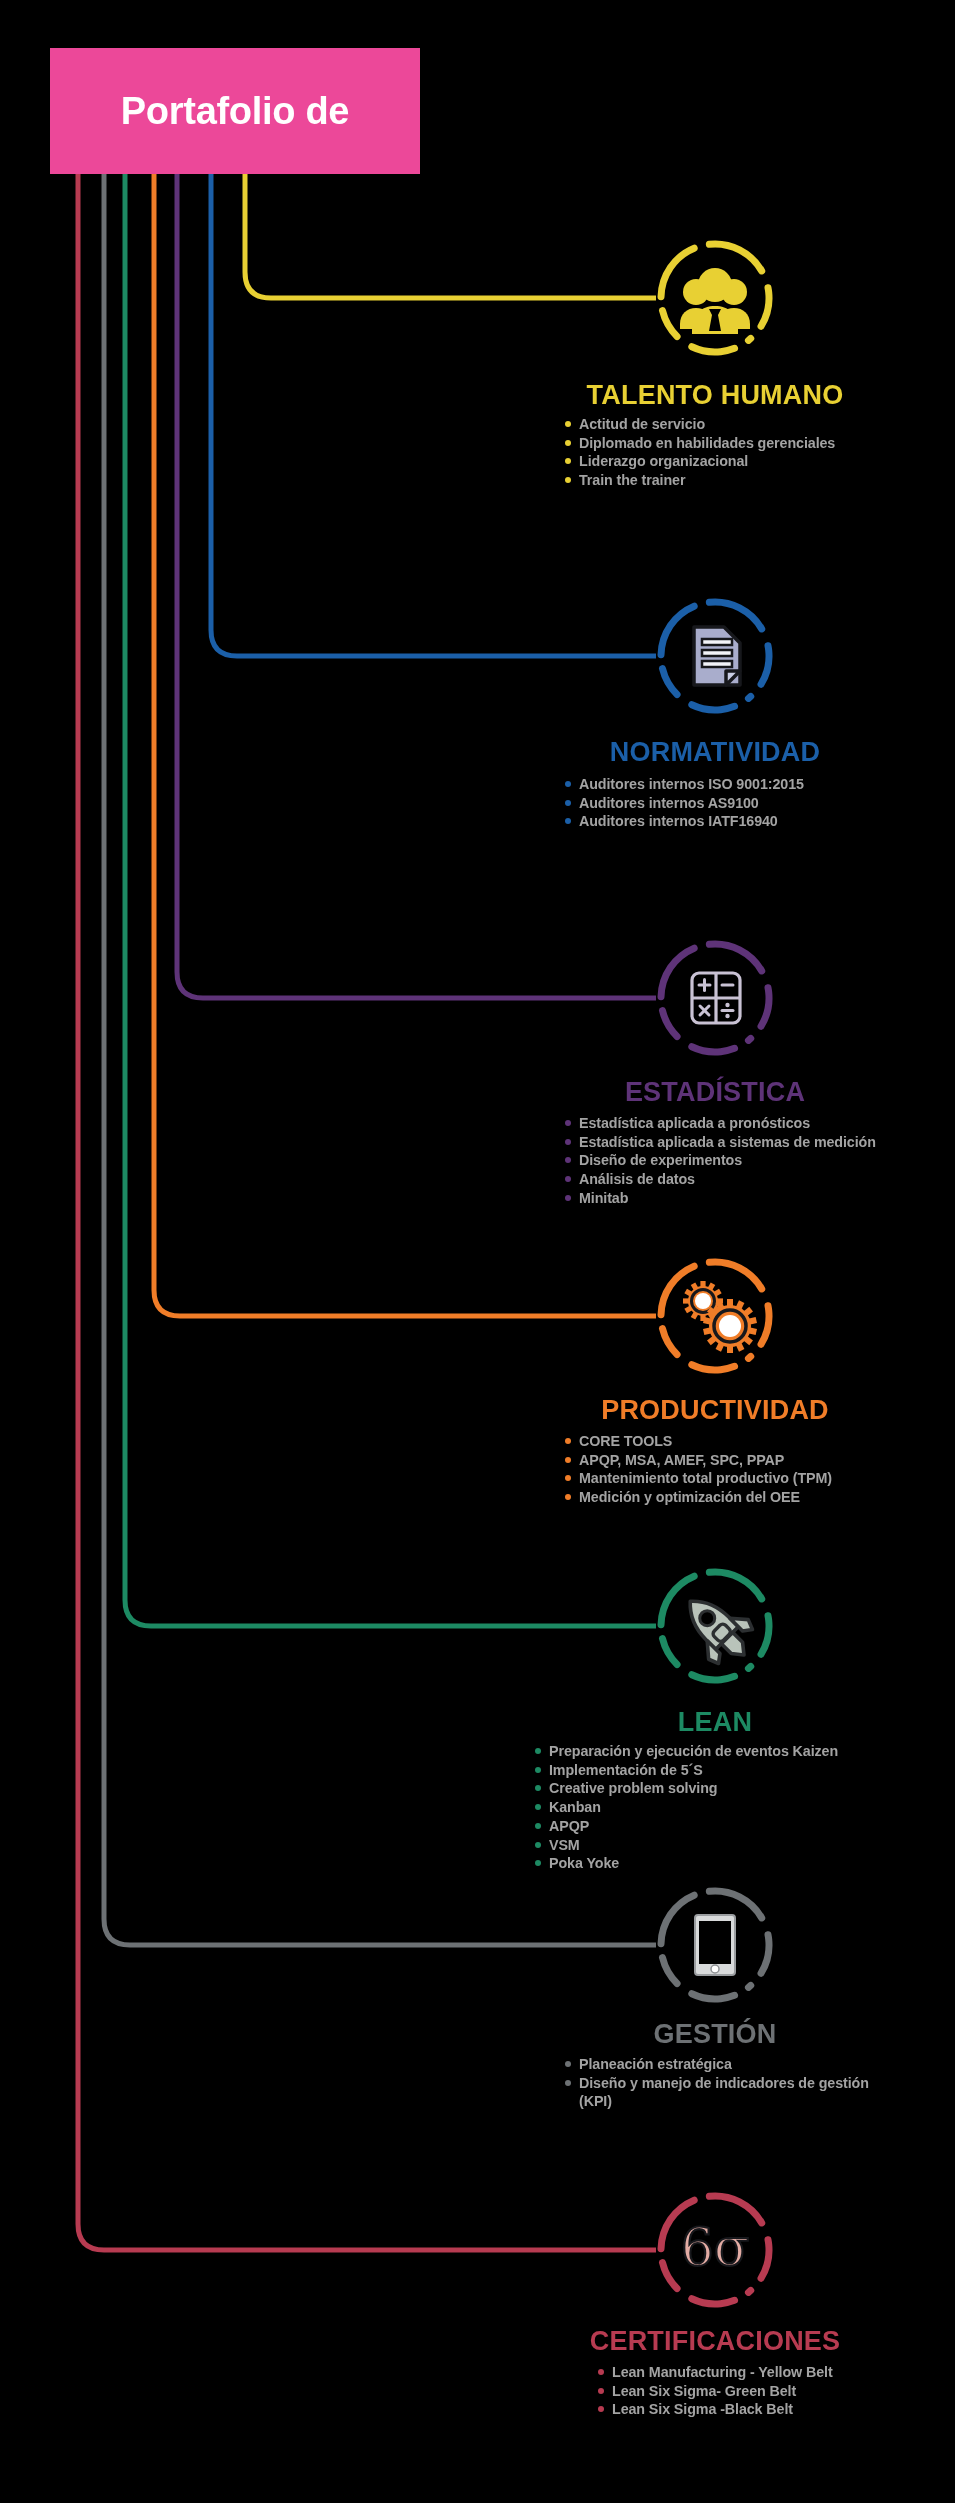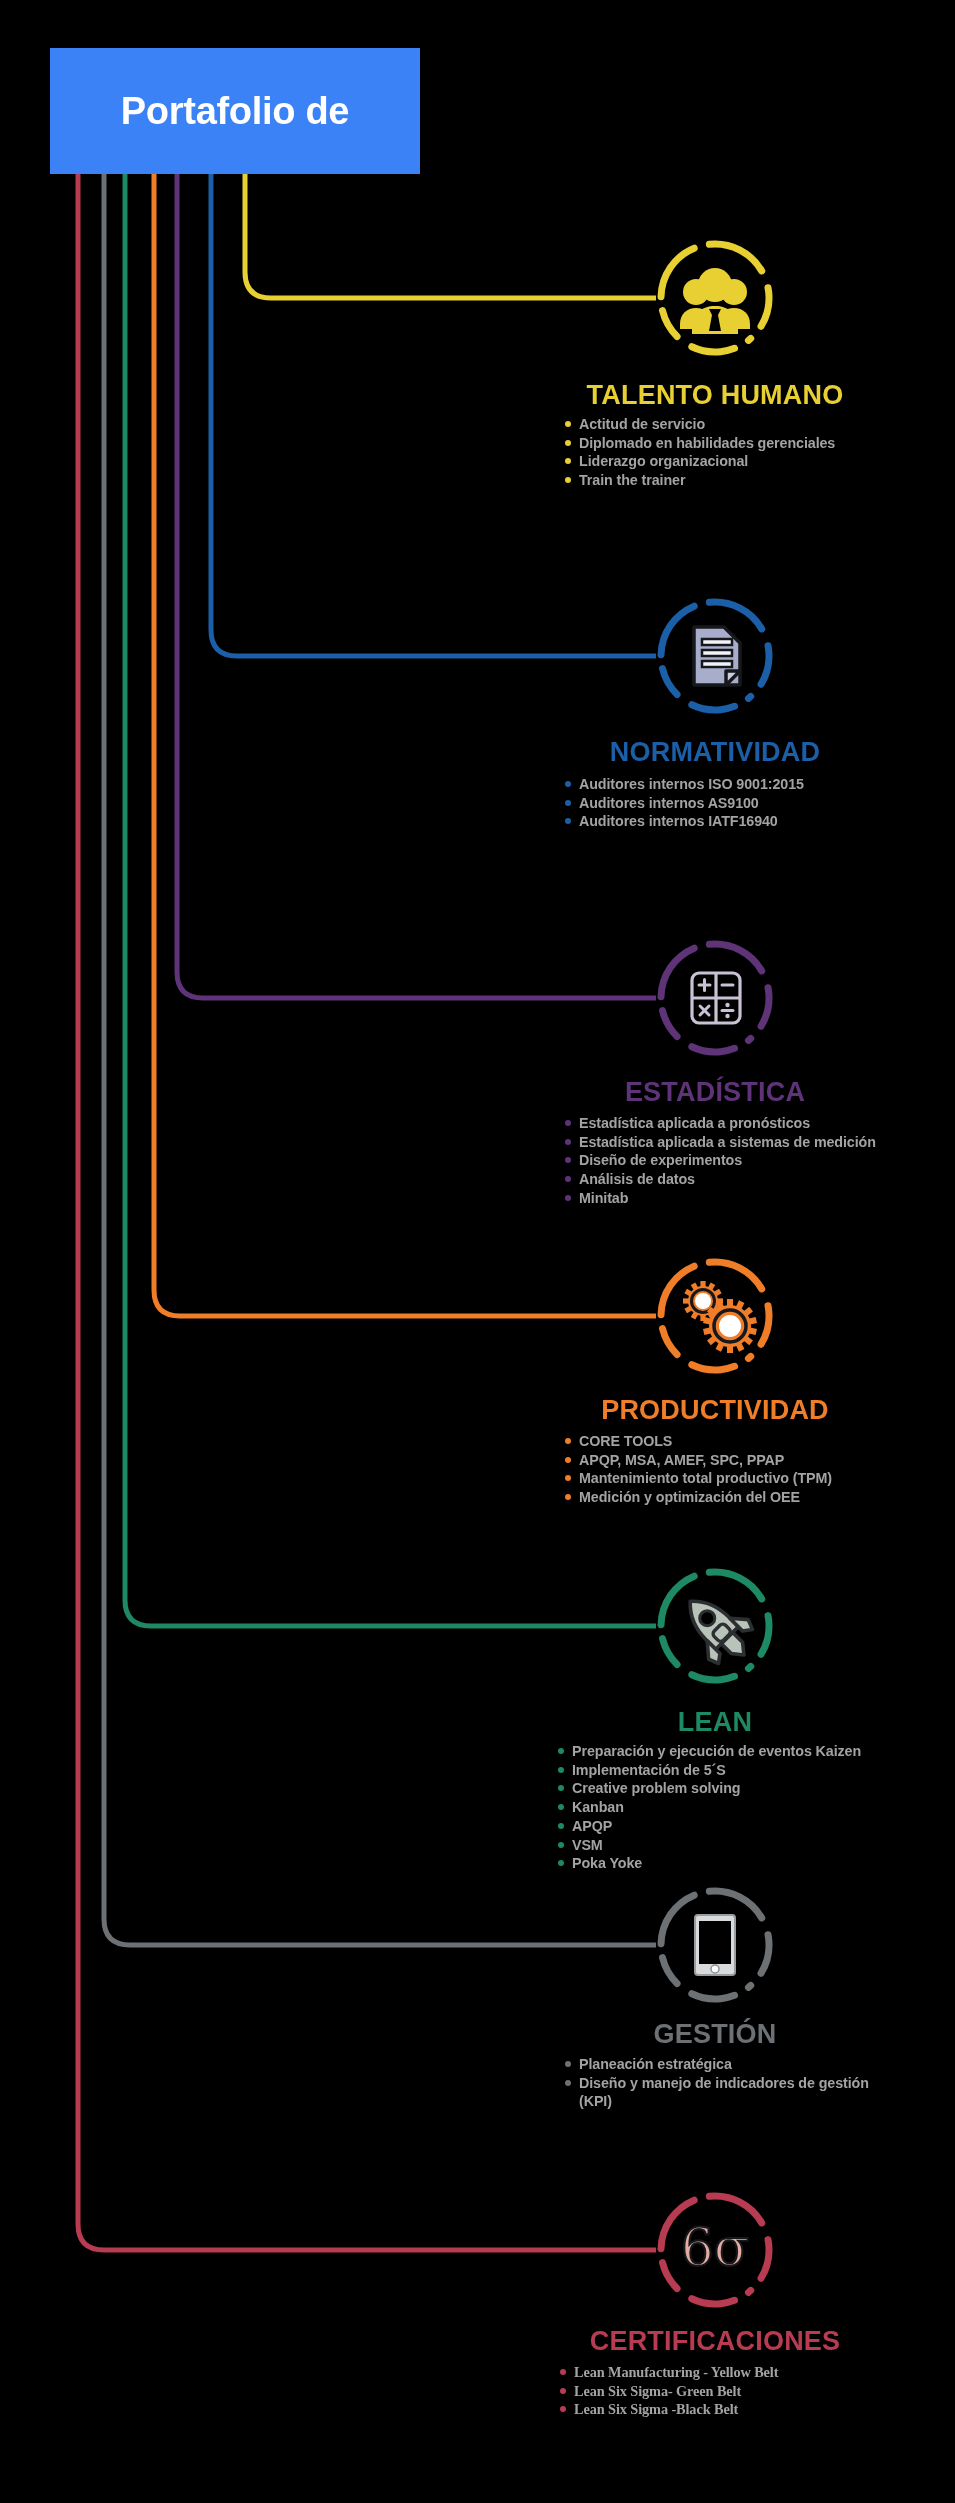--- a/index.html
+++ b/index.html
@@ -26,7 +26,7 @@
     top: 48px;
     width: 370px;
     height: 126px;
-    background: #3b82f6;
+    background: #ec4899;
     display: flex;
     align-items: center;
     justify-content: center;

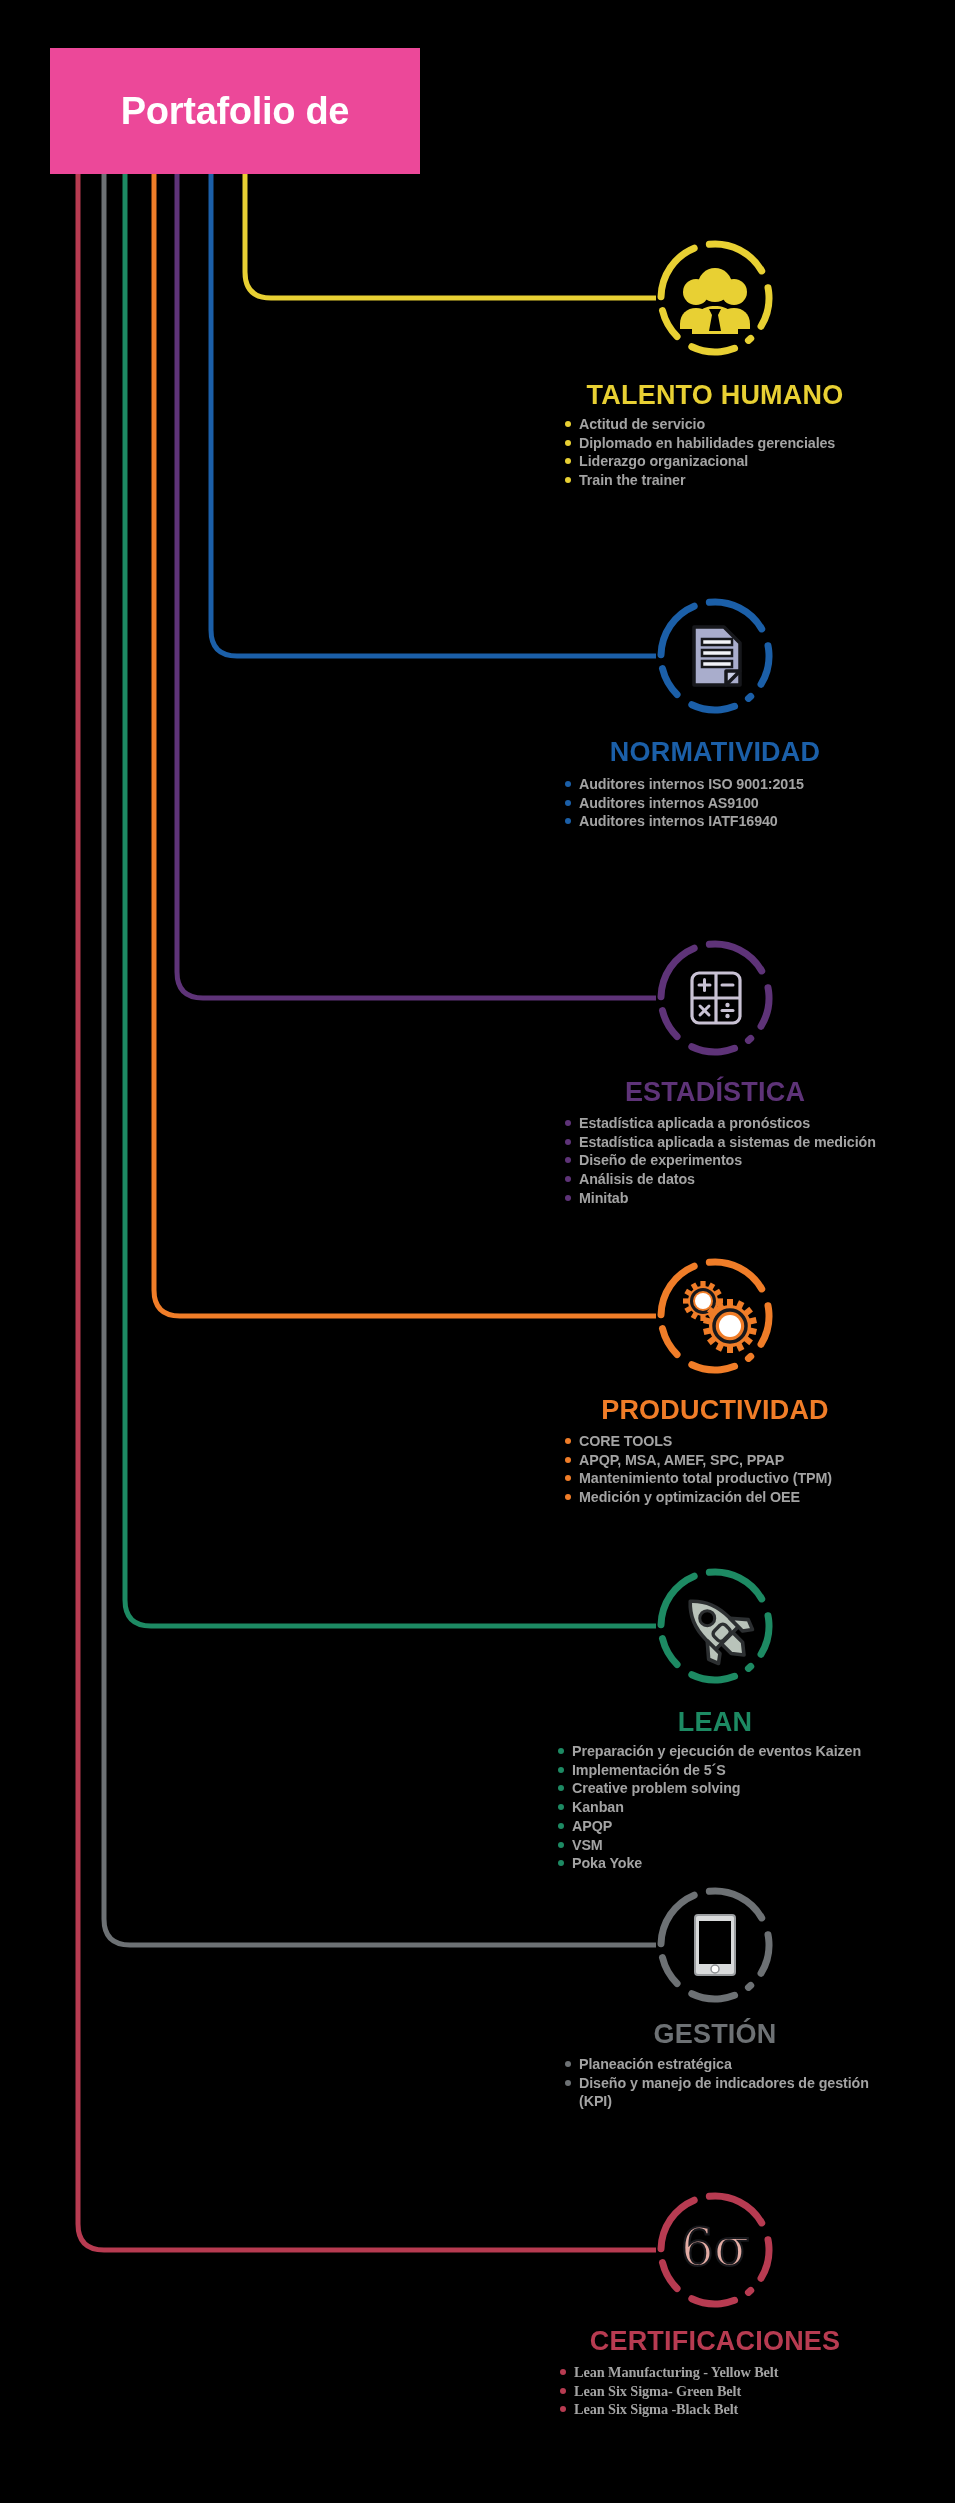--- a/index.html
+++ b/index.html
@@ -271,7 +271,7 @@
           </svg>
         </div>
         <div class="sec-heading" style="top: 1707px; left: 0px; width: 1430px; text-align: center; color: rgb(29, 138, 99);">LEAN</div>
-        <ul class="bullets" style="left: 558px; top: 1742px; width: 330px; --dot: #1d8a63; color: rgb(123, 127, 130);">
+        <ul class="bullets" style="left: 535px; top: 1742px; width: 330px; --dot: #1d8a63; color: rgb(123, 127, 130);">
           <li>Preparación y ejecución de eventos Kaizen</li>
           <li>Implementación de 5´S</li>
           <li>Creative problem solving</li>

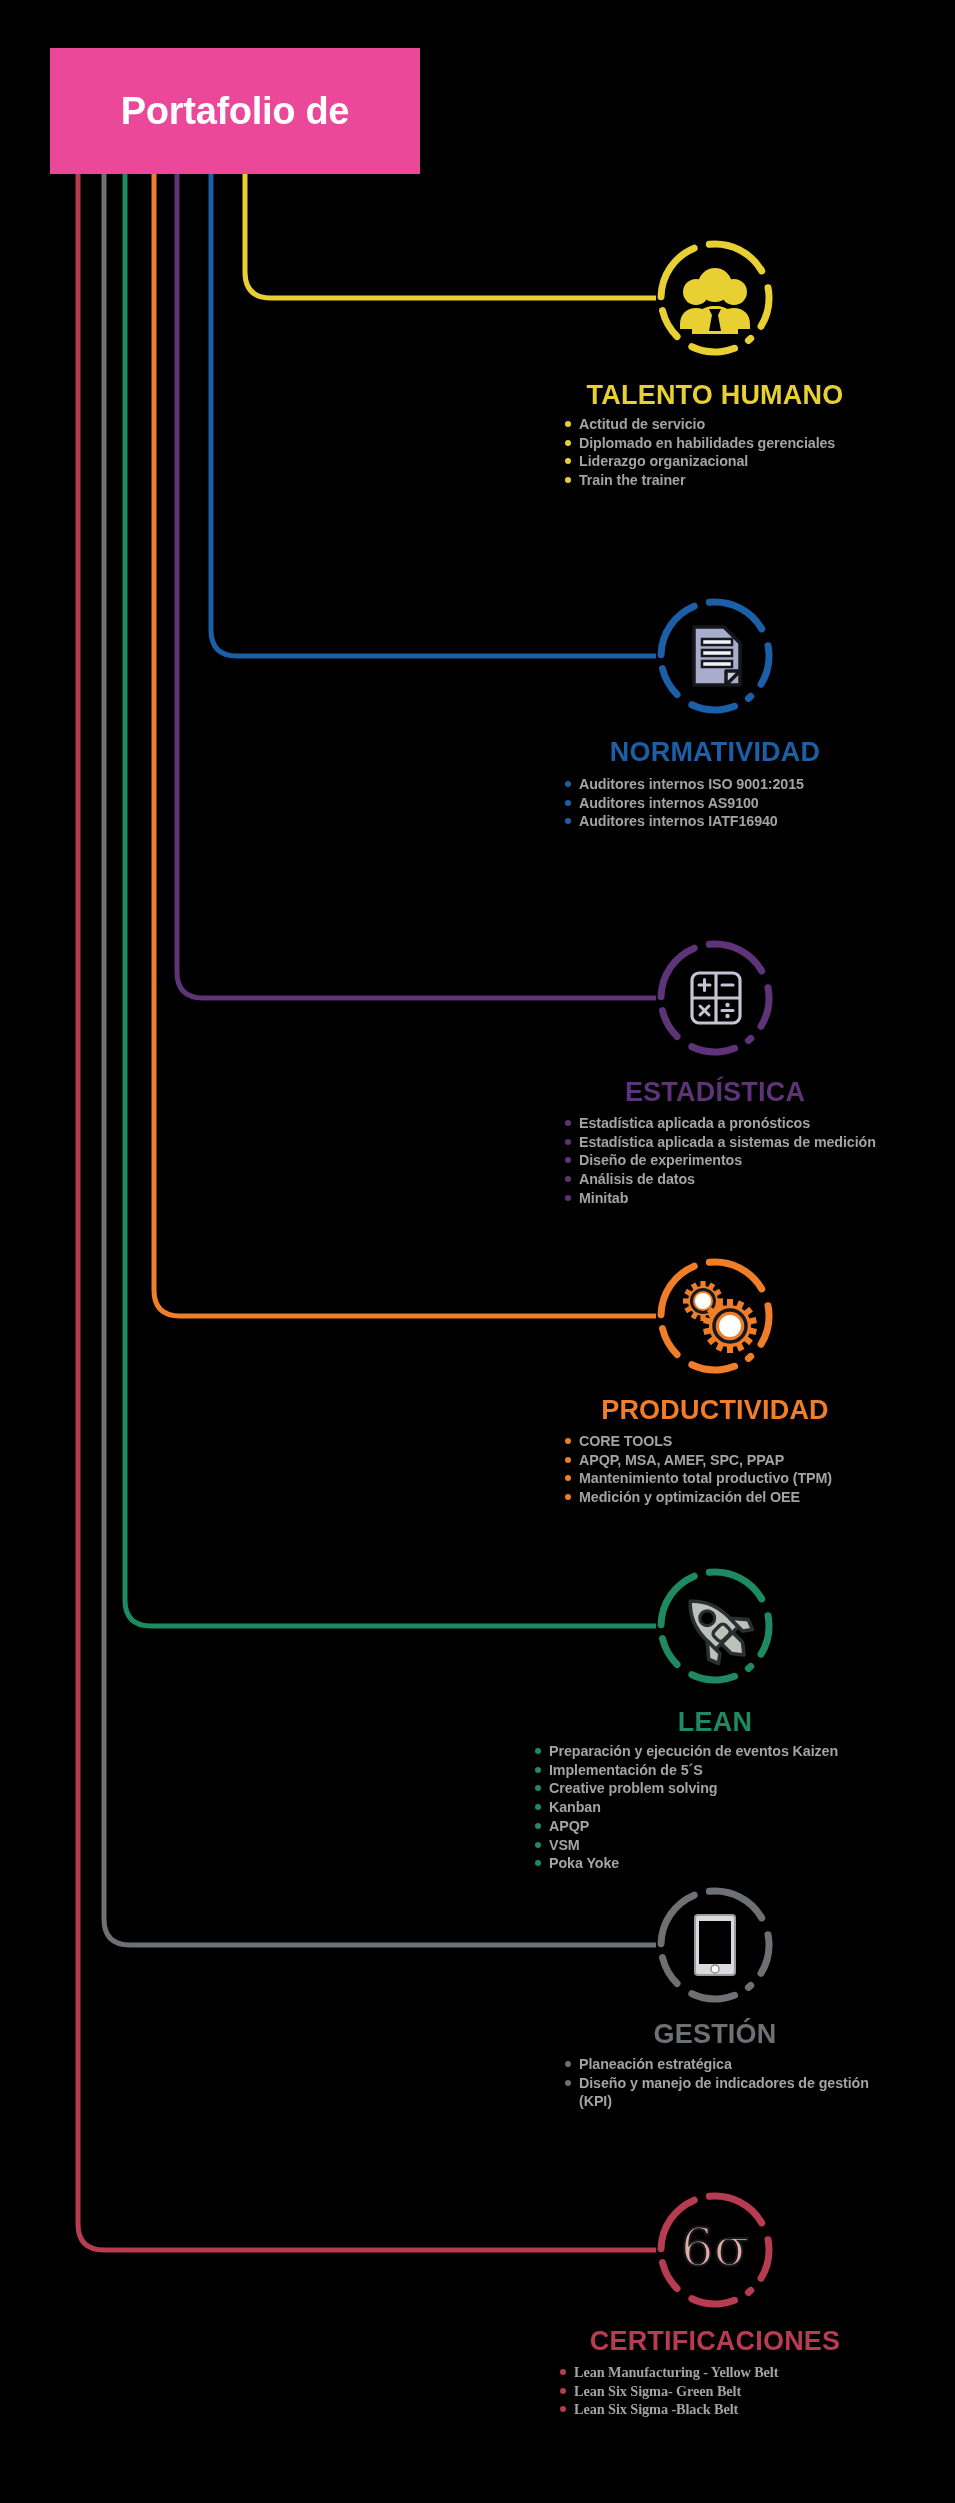--- a/index.html
+++ b/index.html
@@ -306,7 +306,7 @@
           </svg>
         </div>
         <div class="sec-heading" style="top: 2326px; left: 0px; width: 1430px; text-align: center; color: rgb(183, 59, 81);">CERTIFICACIONES</div>
-        <ul class="bullets" style="left: 560px; top: 2363px; width: 330px; --dot: #b73b51; color: rgb(123, 127, 130); font-family: Liberation Serif, serif;">
+        <ul class="bullets" style="left: 598px; top: 2363px; width: 330px; --dot: #b73b51; color: rgb(123, 127, 130);">
           <li>Lean Manufacturing - Yellow Belt</li>
           <li>Lean Six Sigma- Green Belt</li>
           <li>Lean Six Sigma -Black Belt</li>

